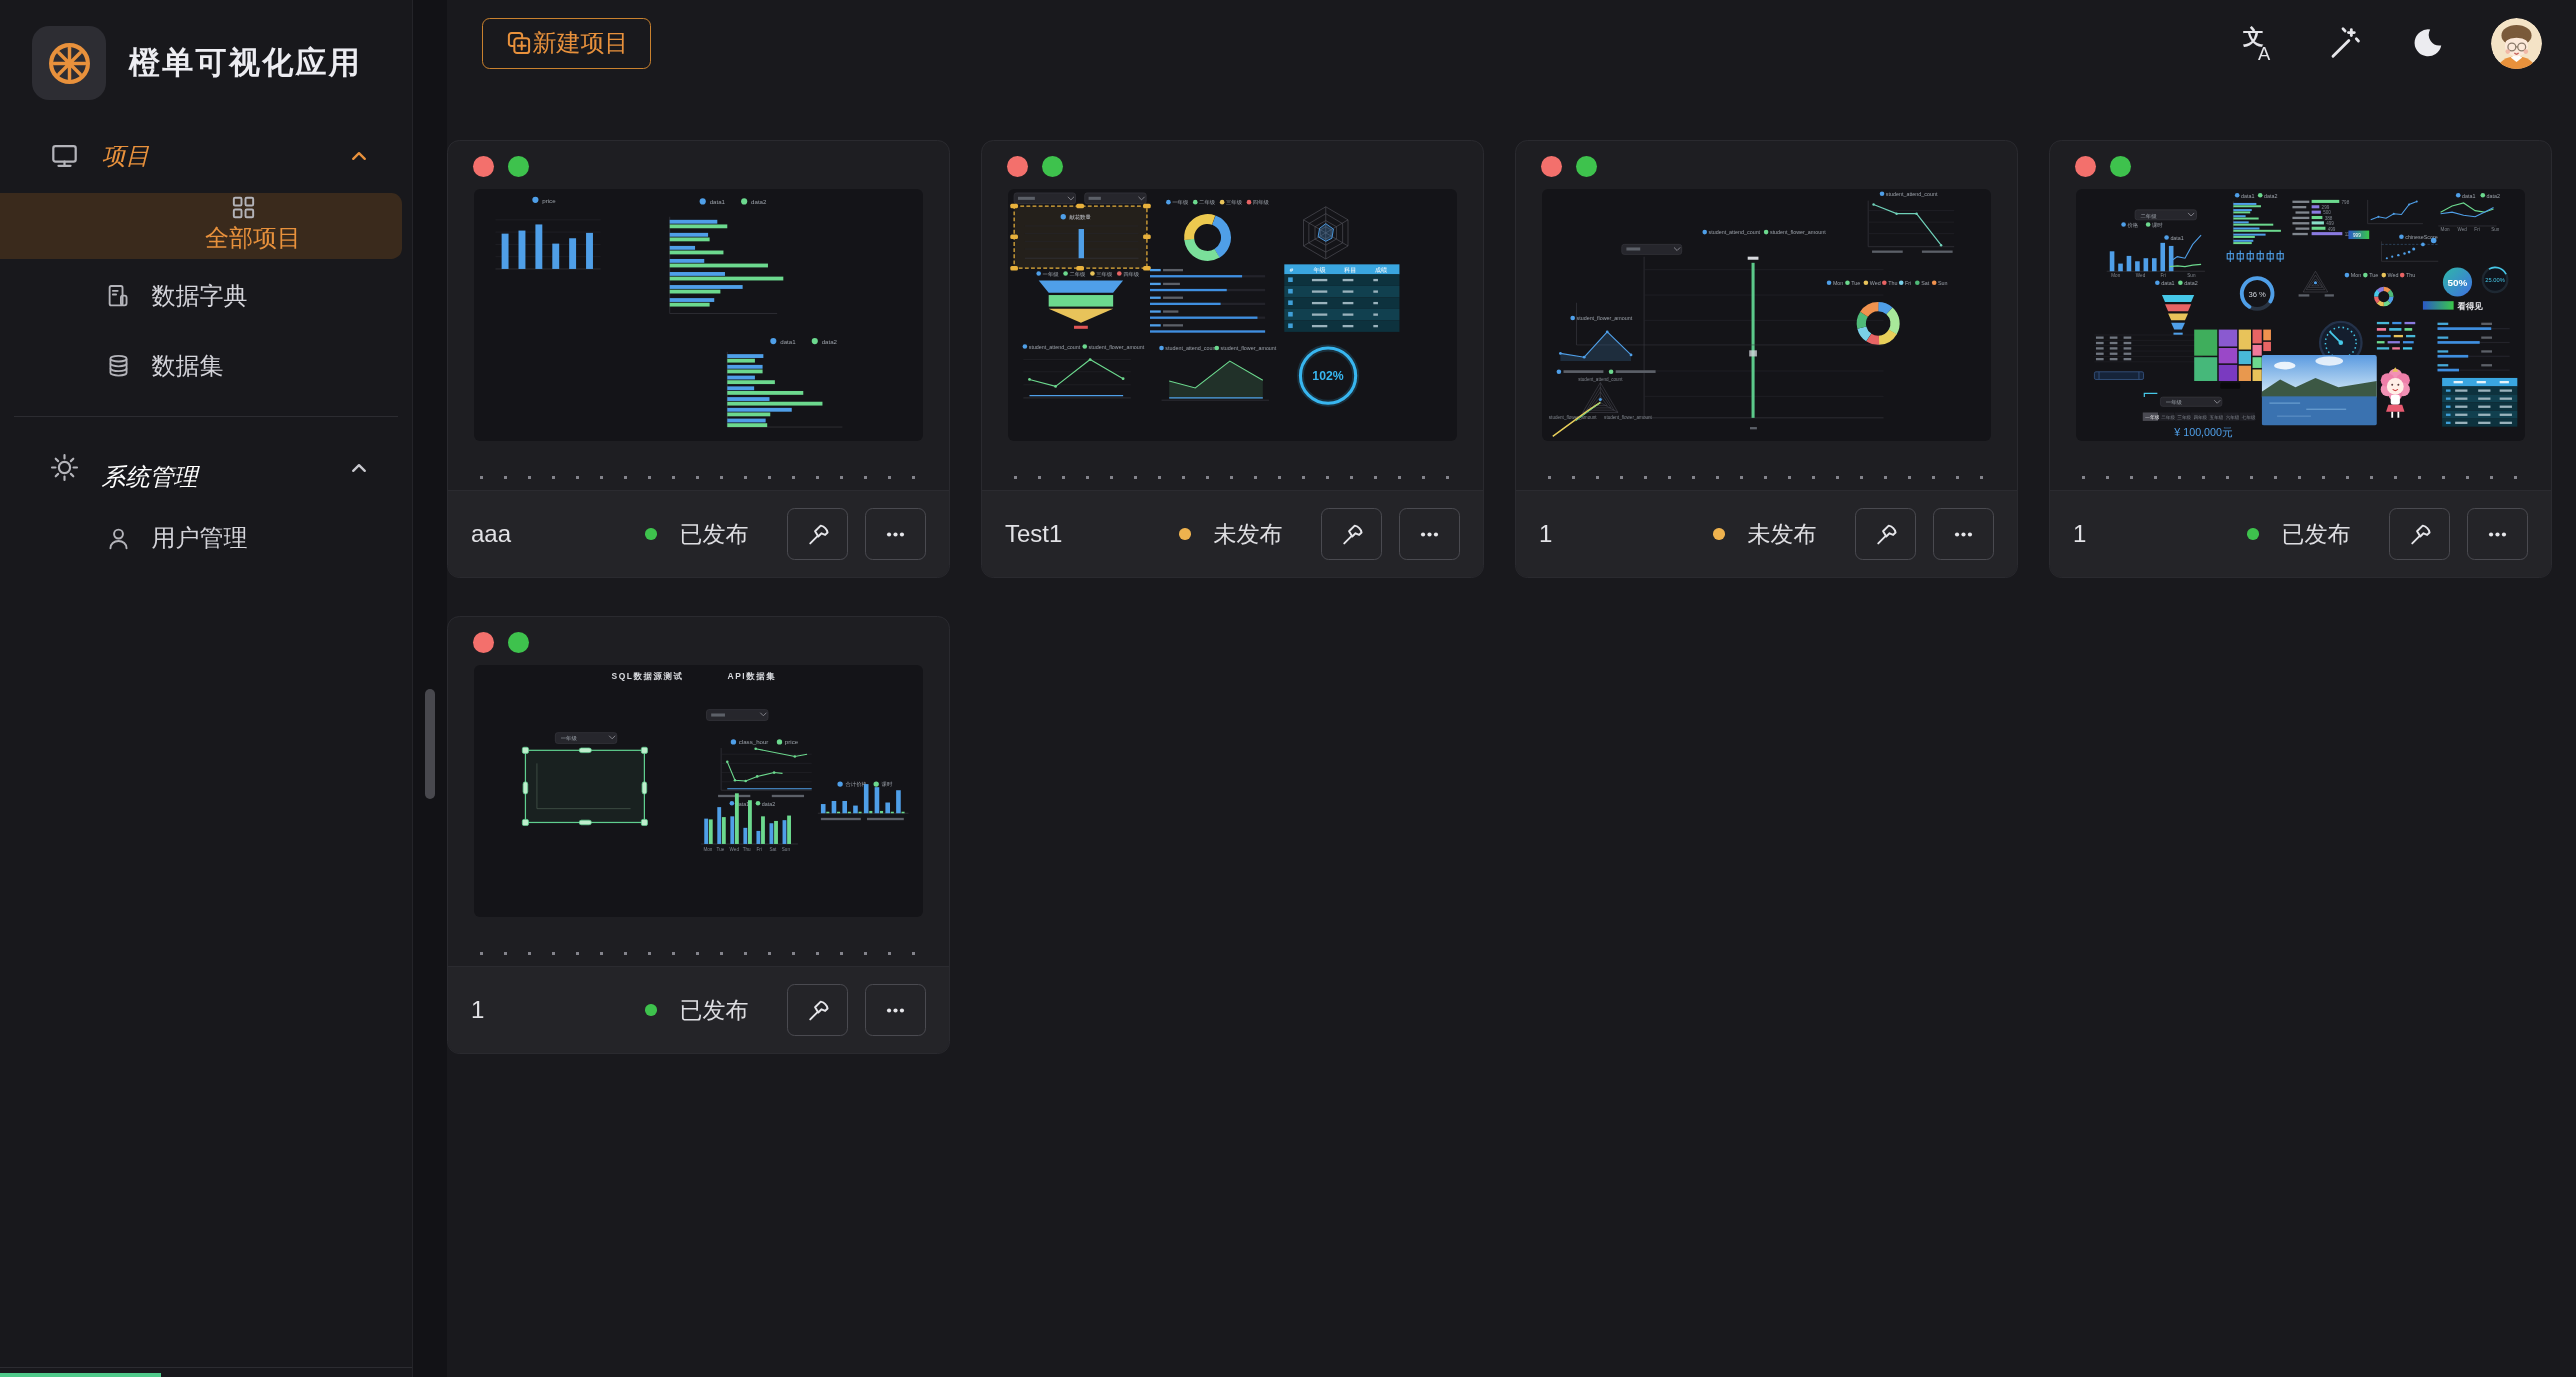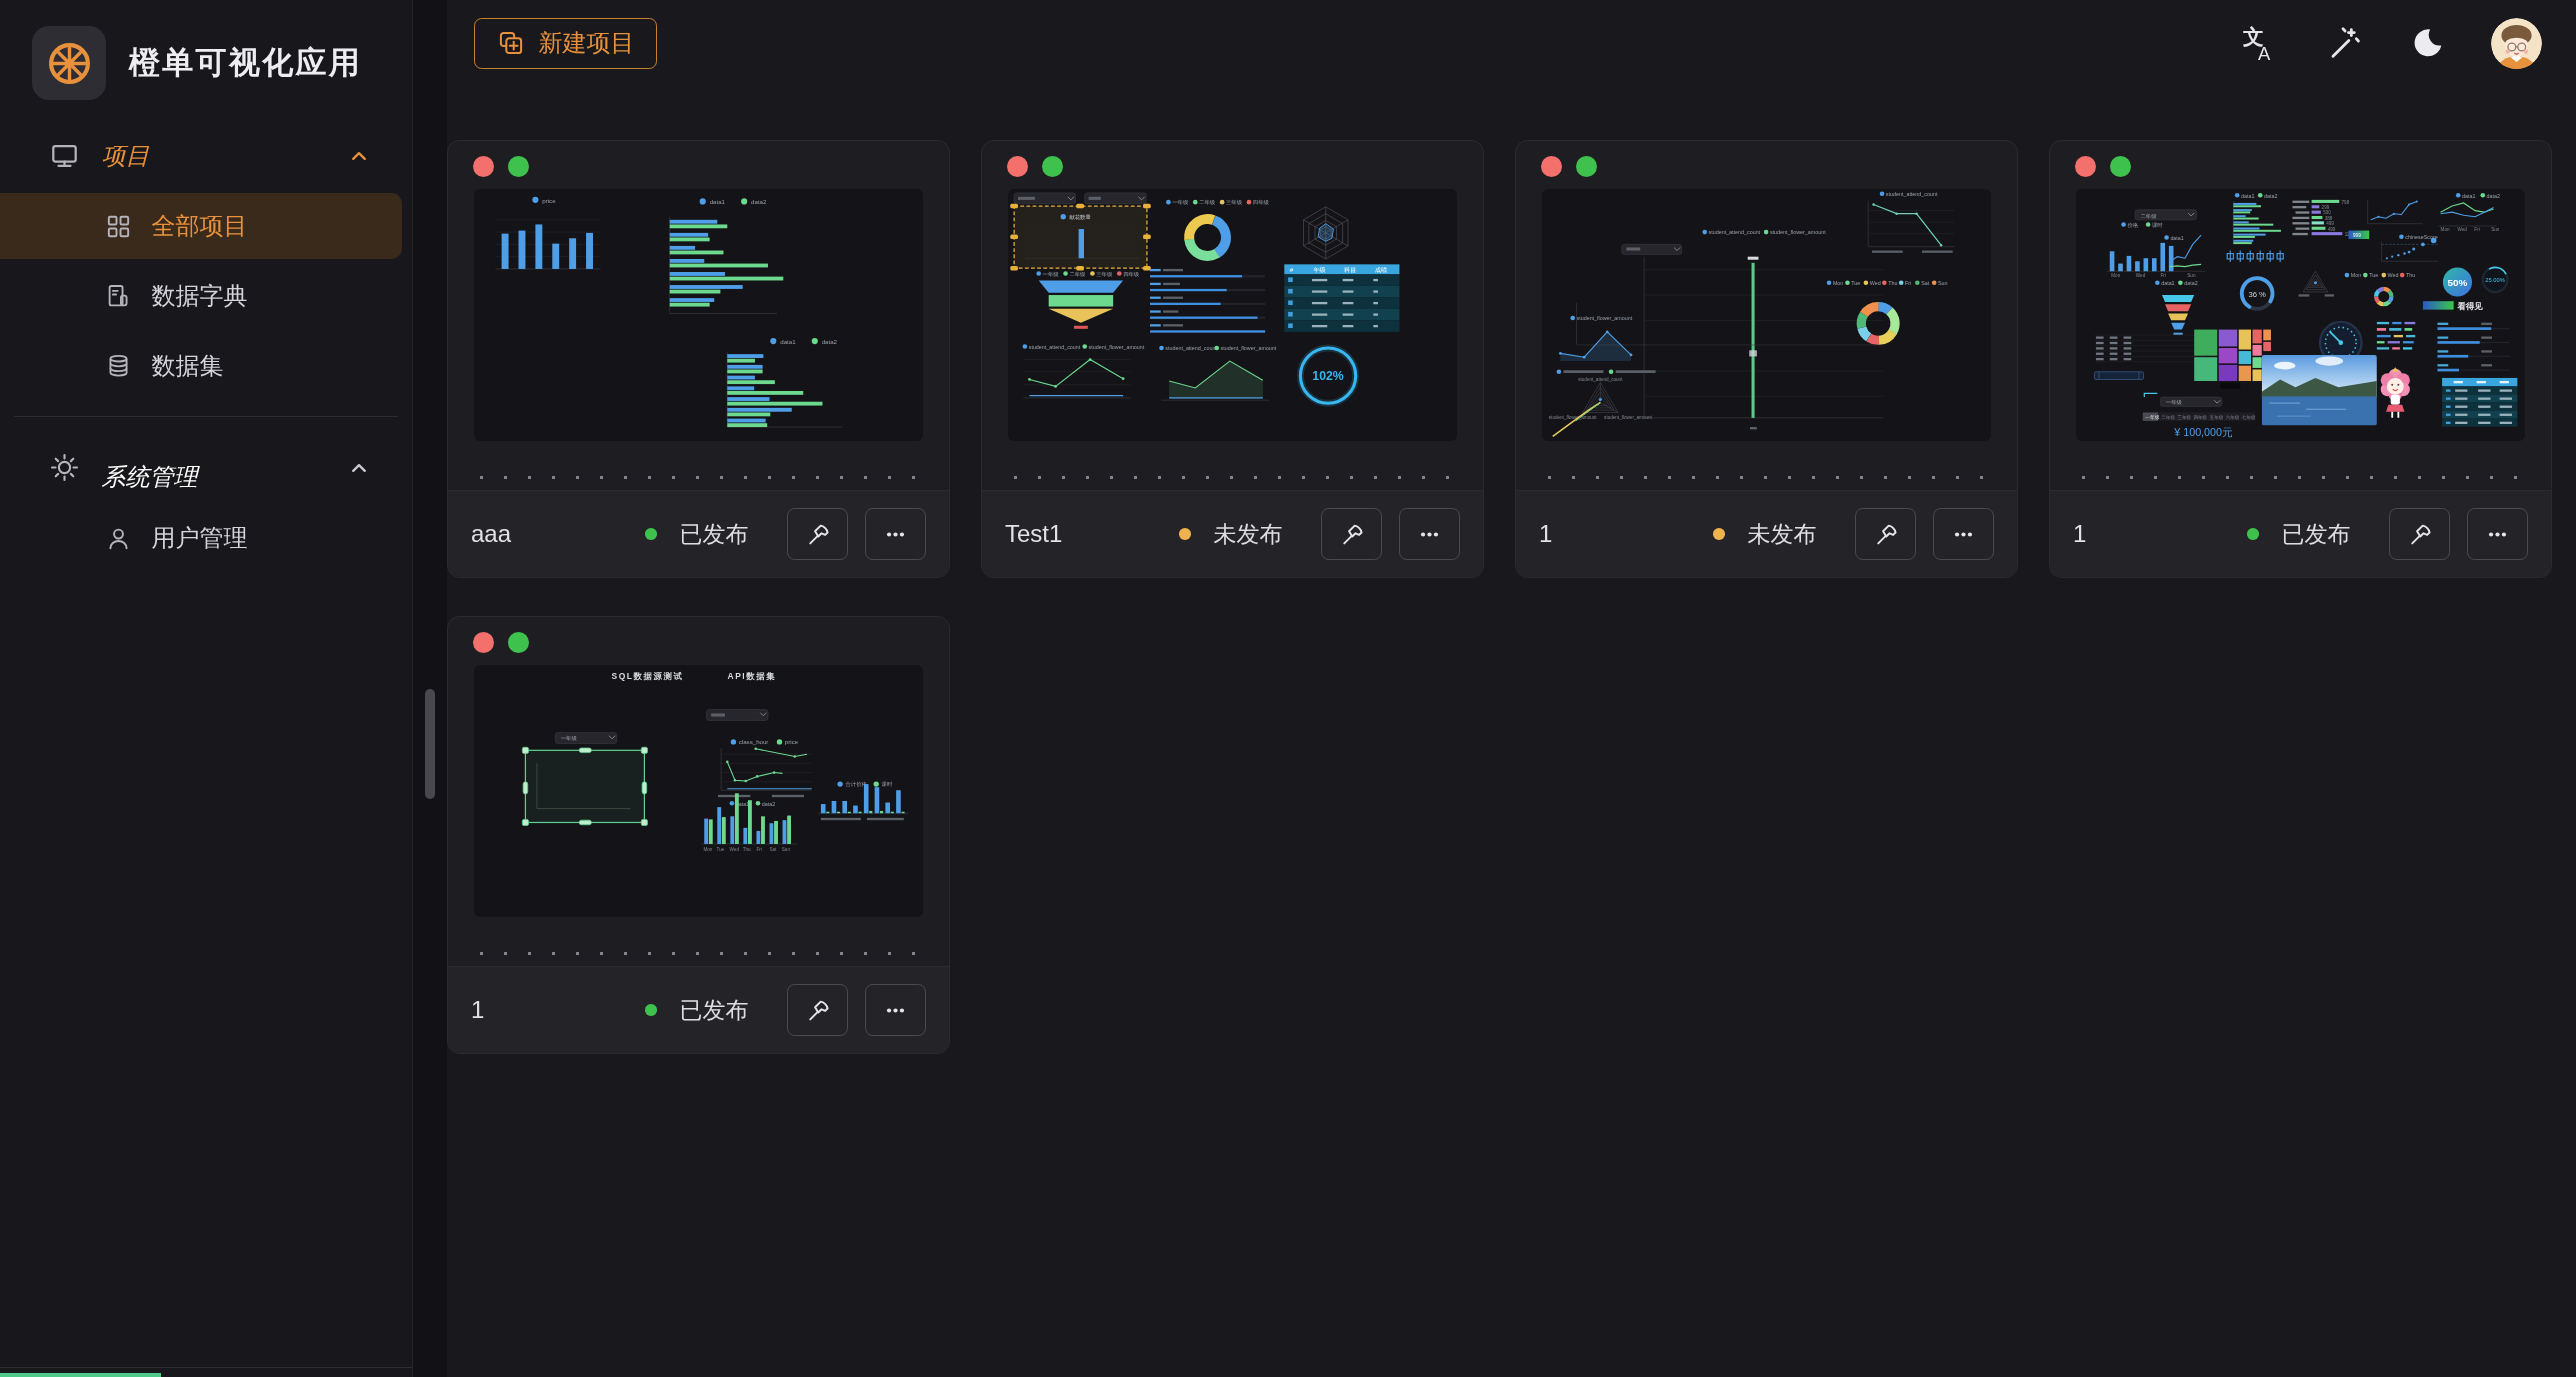--- a/index.html
+++ b/index.html
@@ -30,7 +30,7 @@
   
   .main{position:absolute;left:447px;top:0;right:0;bottom:0;background:#19191d;}
   .topbar{height:86px;display:flex;align-items:center;}
-  .new-project-btn{margin-left:27px;display:flex;align-items:center;gap:14px;height:51px;padding:0 21.5px;
+  .new-project-btn{margin-left:35px;display:flex;align-items:center;height:51px;padding:0 21.5px;
       border:1.5px solid #c9812e;border-radius:7.7px;color:#e8913c;font-size:24px;background:transparent;cursor:pointer;
       font-family:inherit;}
   .topbar-right{margin-left:auto;display:flex;align-items:center;gap:45px;padding-right:34px;color:#e6e6ea;}

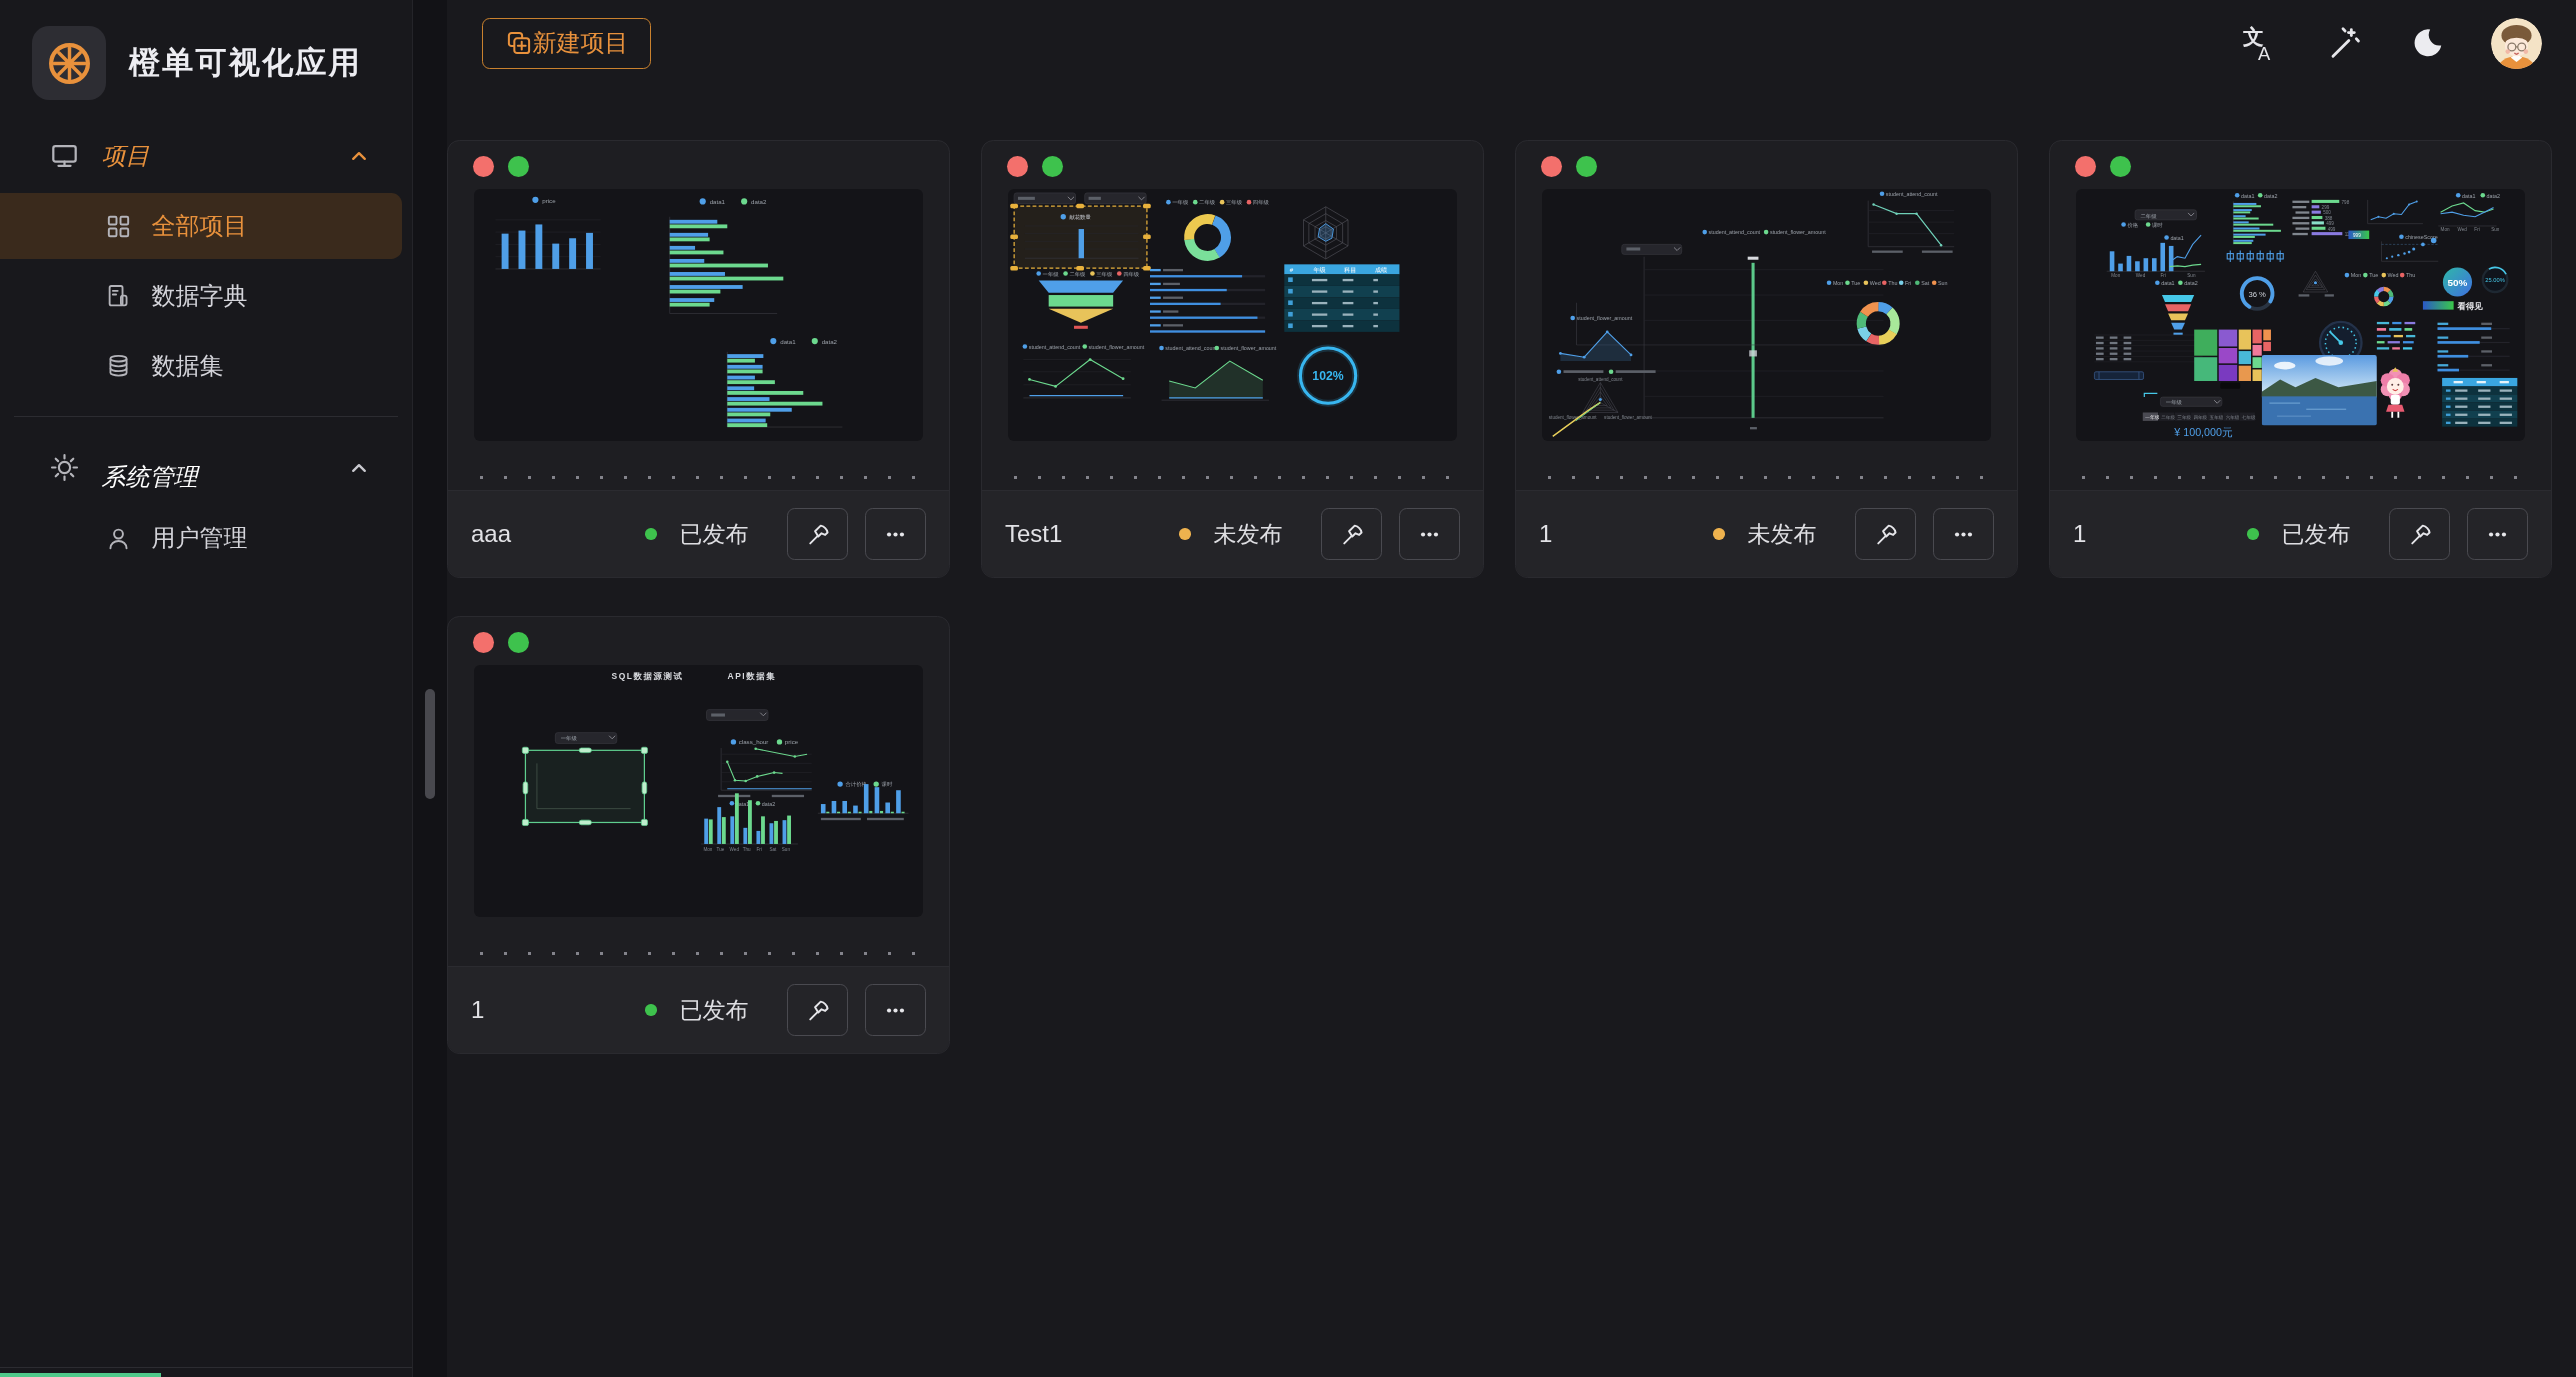--- a/index.html
+++ b/index.html
@@ -20,7 +20,7 @@
   .menu-item{display:flex;align-items:center;height:66px;margin:3.8px 0;padding-left:104px;
              font-size:24px;color:#d4d4da;cursor:pointer;}
   .menu-item .m-icon{margin-right:18.4px;display:flex;color:#b9b9c0;}
-  .menu-item.active{background:#3a2a1c;color:#e8913c;border-radius:0 10.7px 10.7px 0;width:402px;box-sizing:border-box;}
+  .menu-item.active{background:#3a2a1c;color:#e8913c;border-radius:0 10.7px 10.7px 0;width:402px;box-sizing:border-box;flex-direction:column;}
   .side-divider{height:0.8px;background:#2c2c31;margin:17px 14px;}
   .side-bottom-line{position:absolute;bottom:9.2px;left:0;width:100%;height:0.8px;background:#2c2c31;}
   .accent-strip{position:absolute;left:0;bottom:0;width:161px;height:3.8px;background:#4fc98a;}

